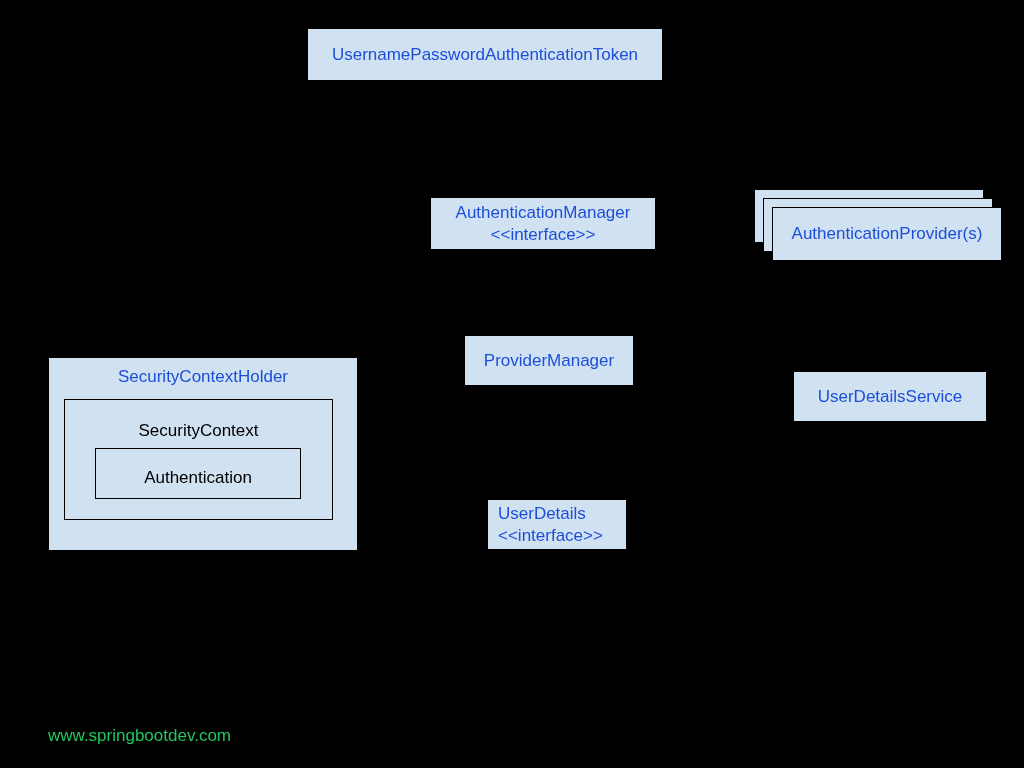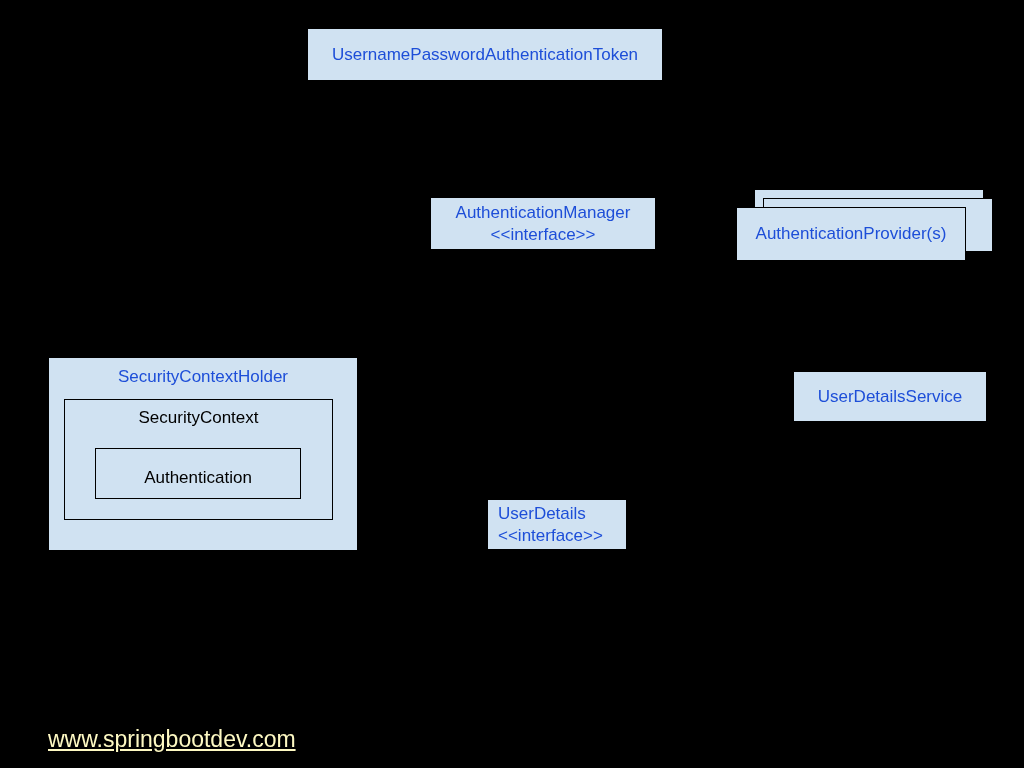--- a/index.html
+++ b/index.html
@@ -92,7 +92,7 @@
   <div class="stack-layer" id="stack-layer-back" style="left: 754px; top: 189px; width: 230px; height: 54px;"></div>
   <div class="stack-layer" id="stack-layer-mid" style="left: 763px; top: 198px; width: 230px; height: 54px;"></div>
 
-  <div class="box" id="node-authentication-providers" style="left: 736px; top: 207px; width: 230px; height: 54px;">AuthenticationProvider(s)</div>
+  <div class="box" id="node-authentication-providers" style="left: 772px; top: 207px; width: 230px; height: 54px;">AuthenticationProvider(s)</div>
 
 
   <div class="box top-label" id="node-security-context-holder" style="left: 48px; top: 357px; width: 310px; height: 194px;">SecurityContextHolder</div>

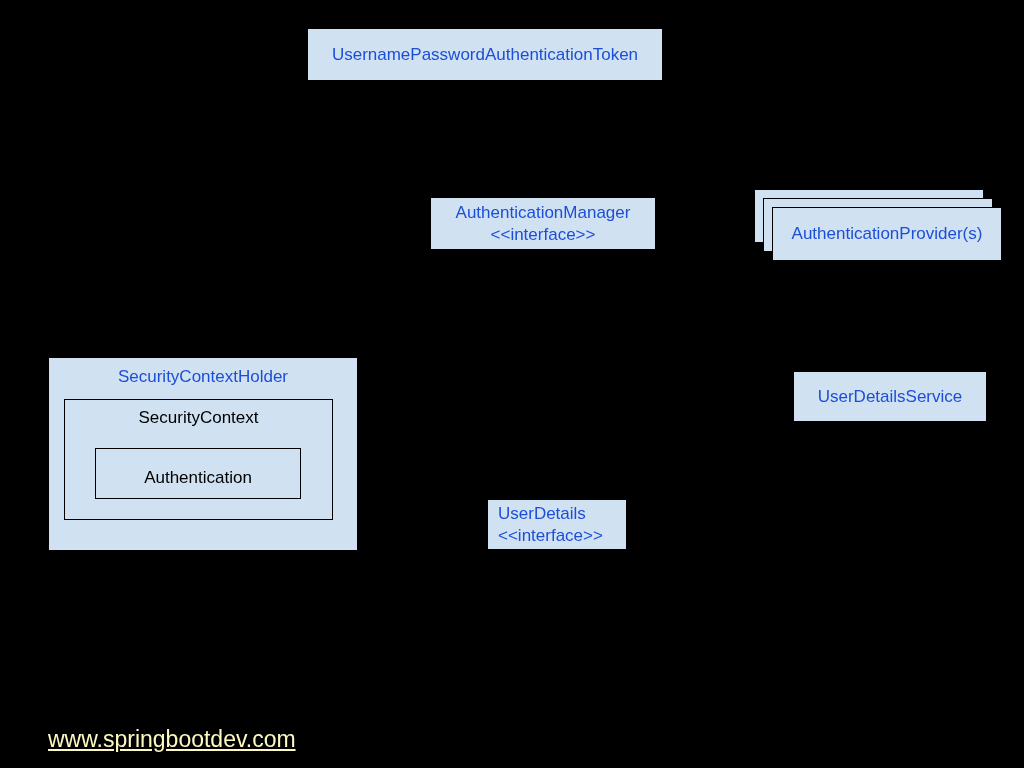--- a/index.html
+++ b/index.html
@@ -94,6 +94,7 @@
 
   <div class="box" id="node-authentication-providers" style="left: 772px; top: 207px; width: 230px; height: 54px;">AuthenticationProvider(s)</div>
 
+  <div class="box" id="node-provider-manager" style="left: 464px; top: 335px; width: 170px; height: 51px;">ProviderManager</div>
 
   <div class="box top-label" id="node-security-context-holder" style="left: 48px; top: 357px; width: 310px; height: 194px;">SecurityContextHolder</div>
 

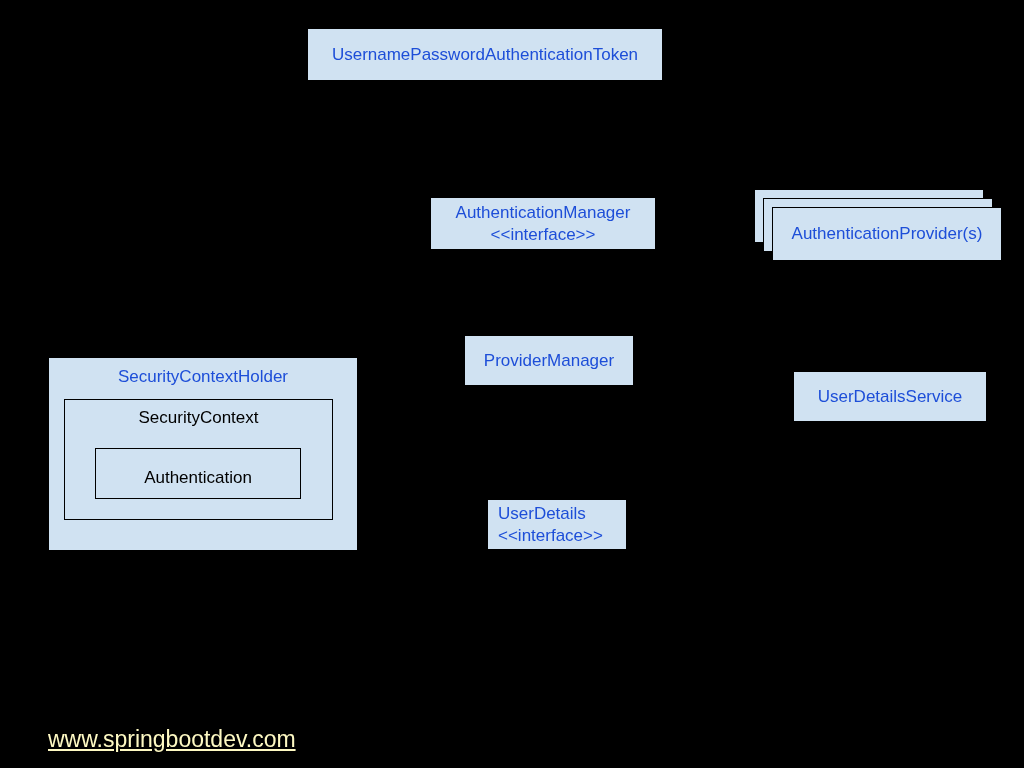--- a/index.html
+++ b/index.html
@@ -56,7 +56,7 @@
     align-items: flex-start;
     justify-content: center;
     text-align: center;
-    padding-top: 8px;
+    padding-top: 21px;
   }
   .nested.centered {
     align-items: center;

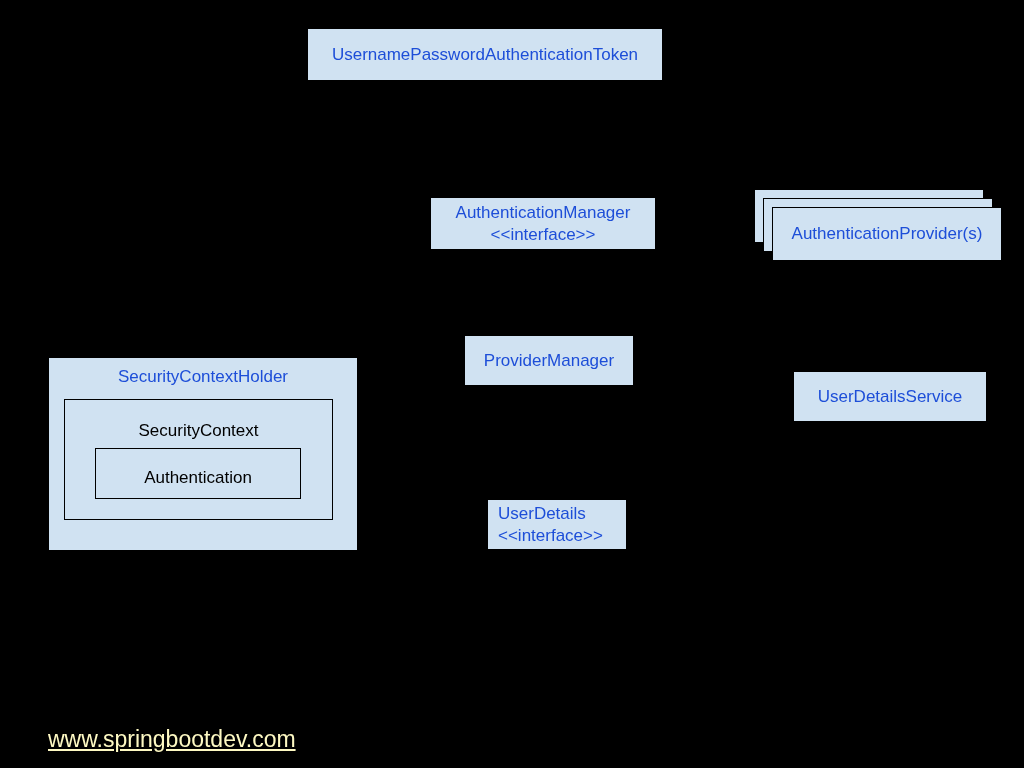--- a/index.html
+++ b/index.html
@@ -72,9 +72,8 @@
   .footer-link {
     position: absolute;
     font-family: "Liberation Sans", sans-serif;
-    font-size: 23px;
-    color: #fef9c3;
-    text-decoration: underline;
+    font-size: 17px;
+    color: #22c55e;
     white-space: nowrap;
   }
 </style>

